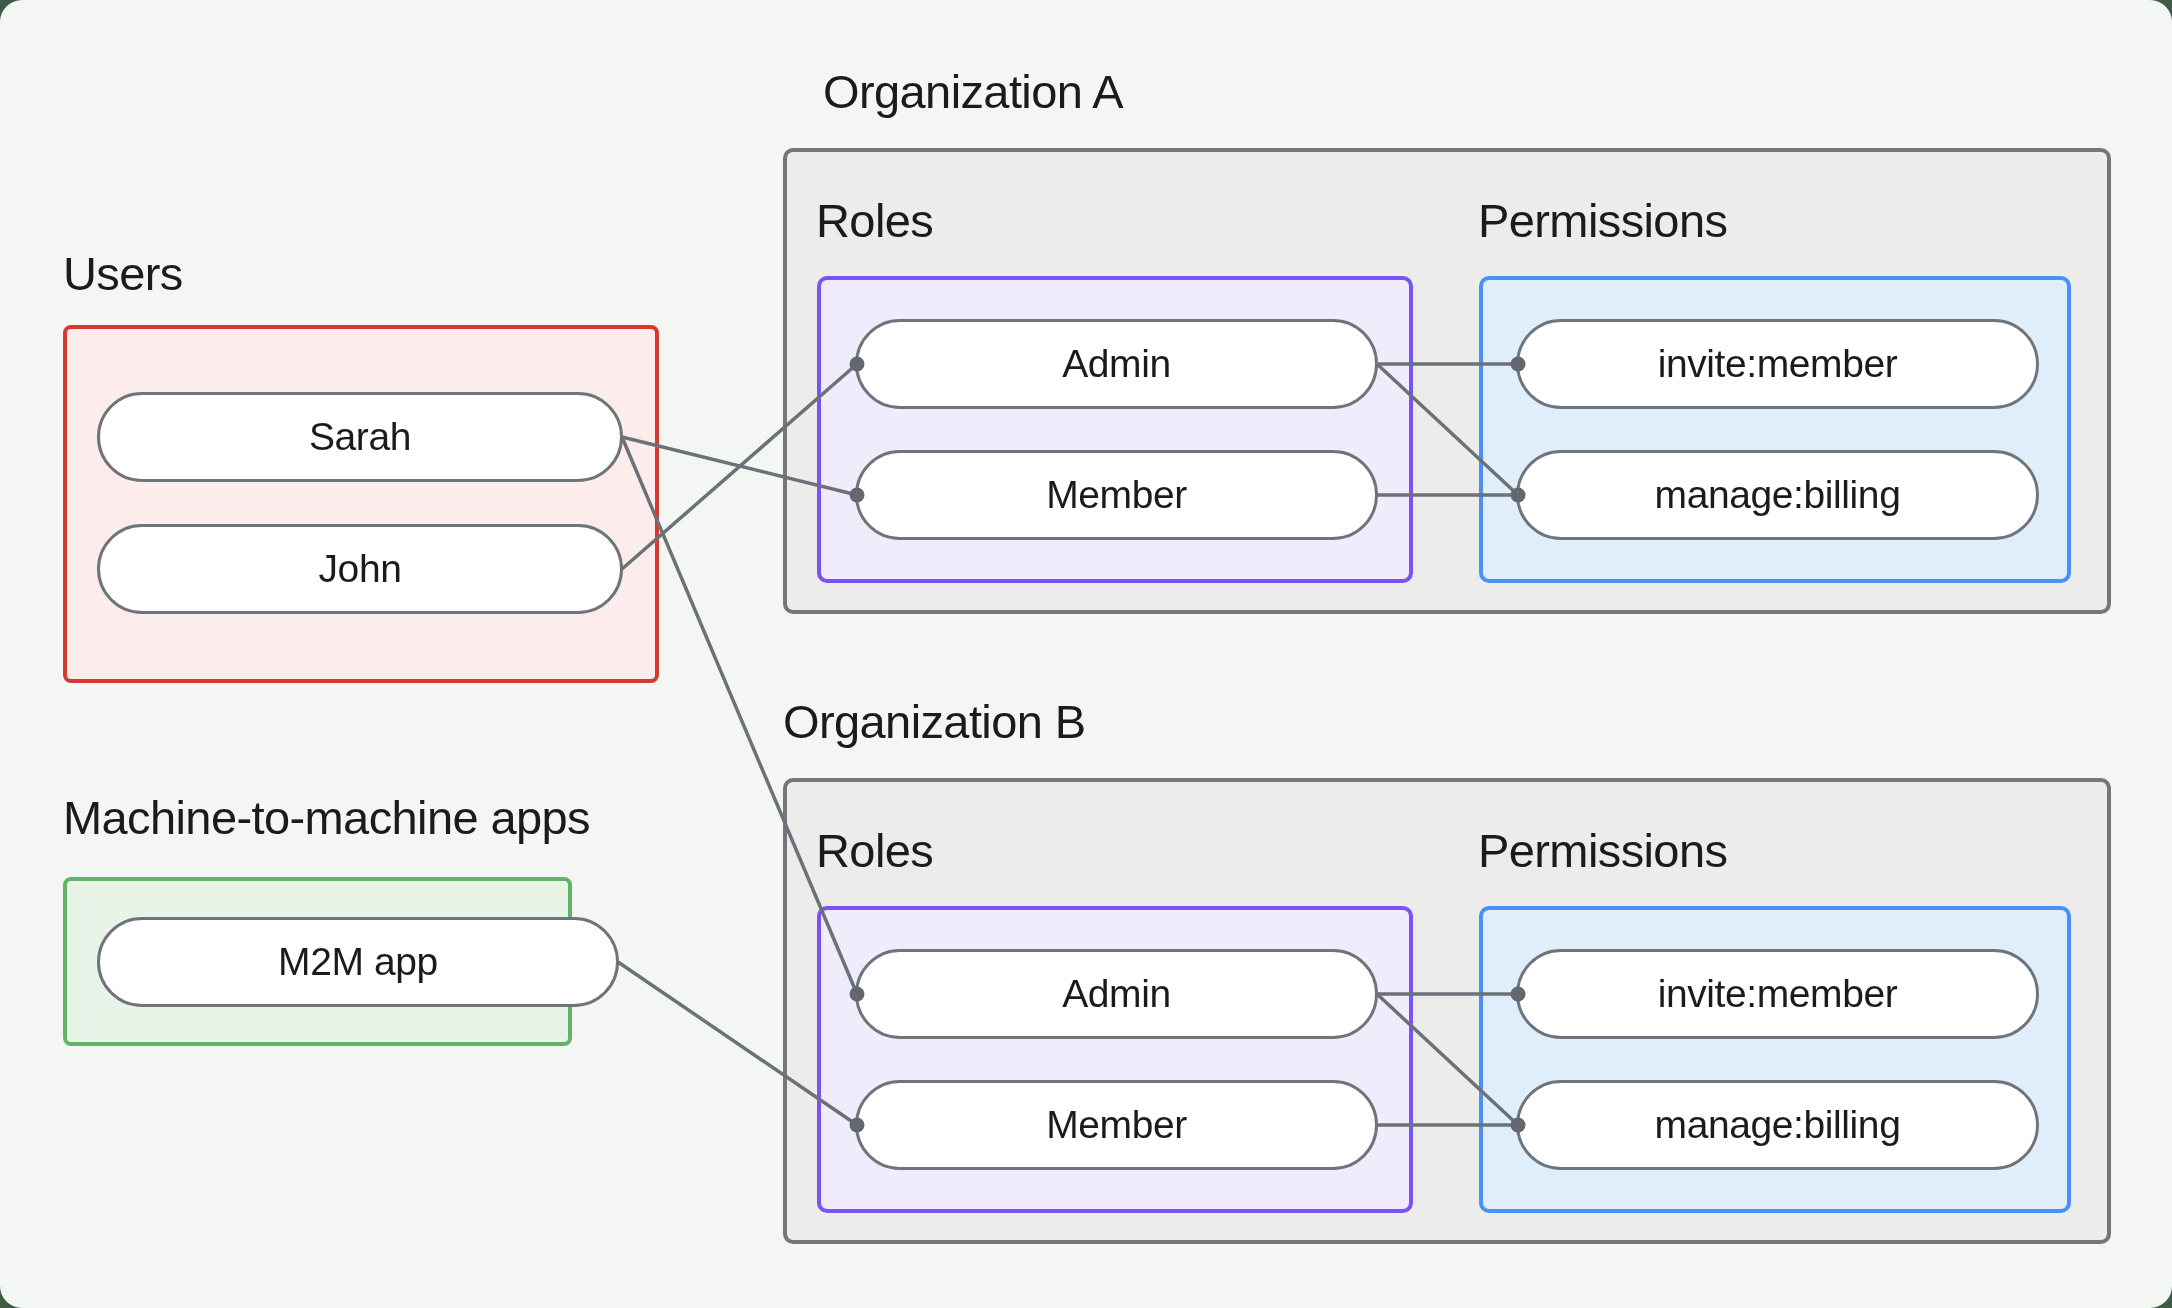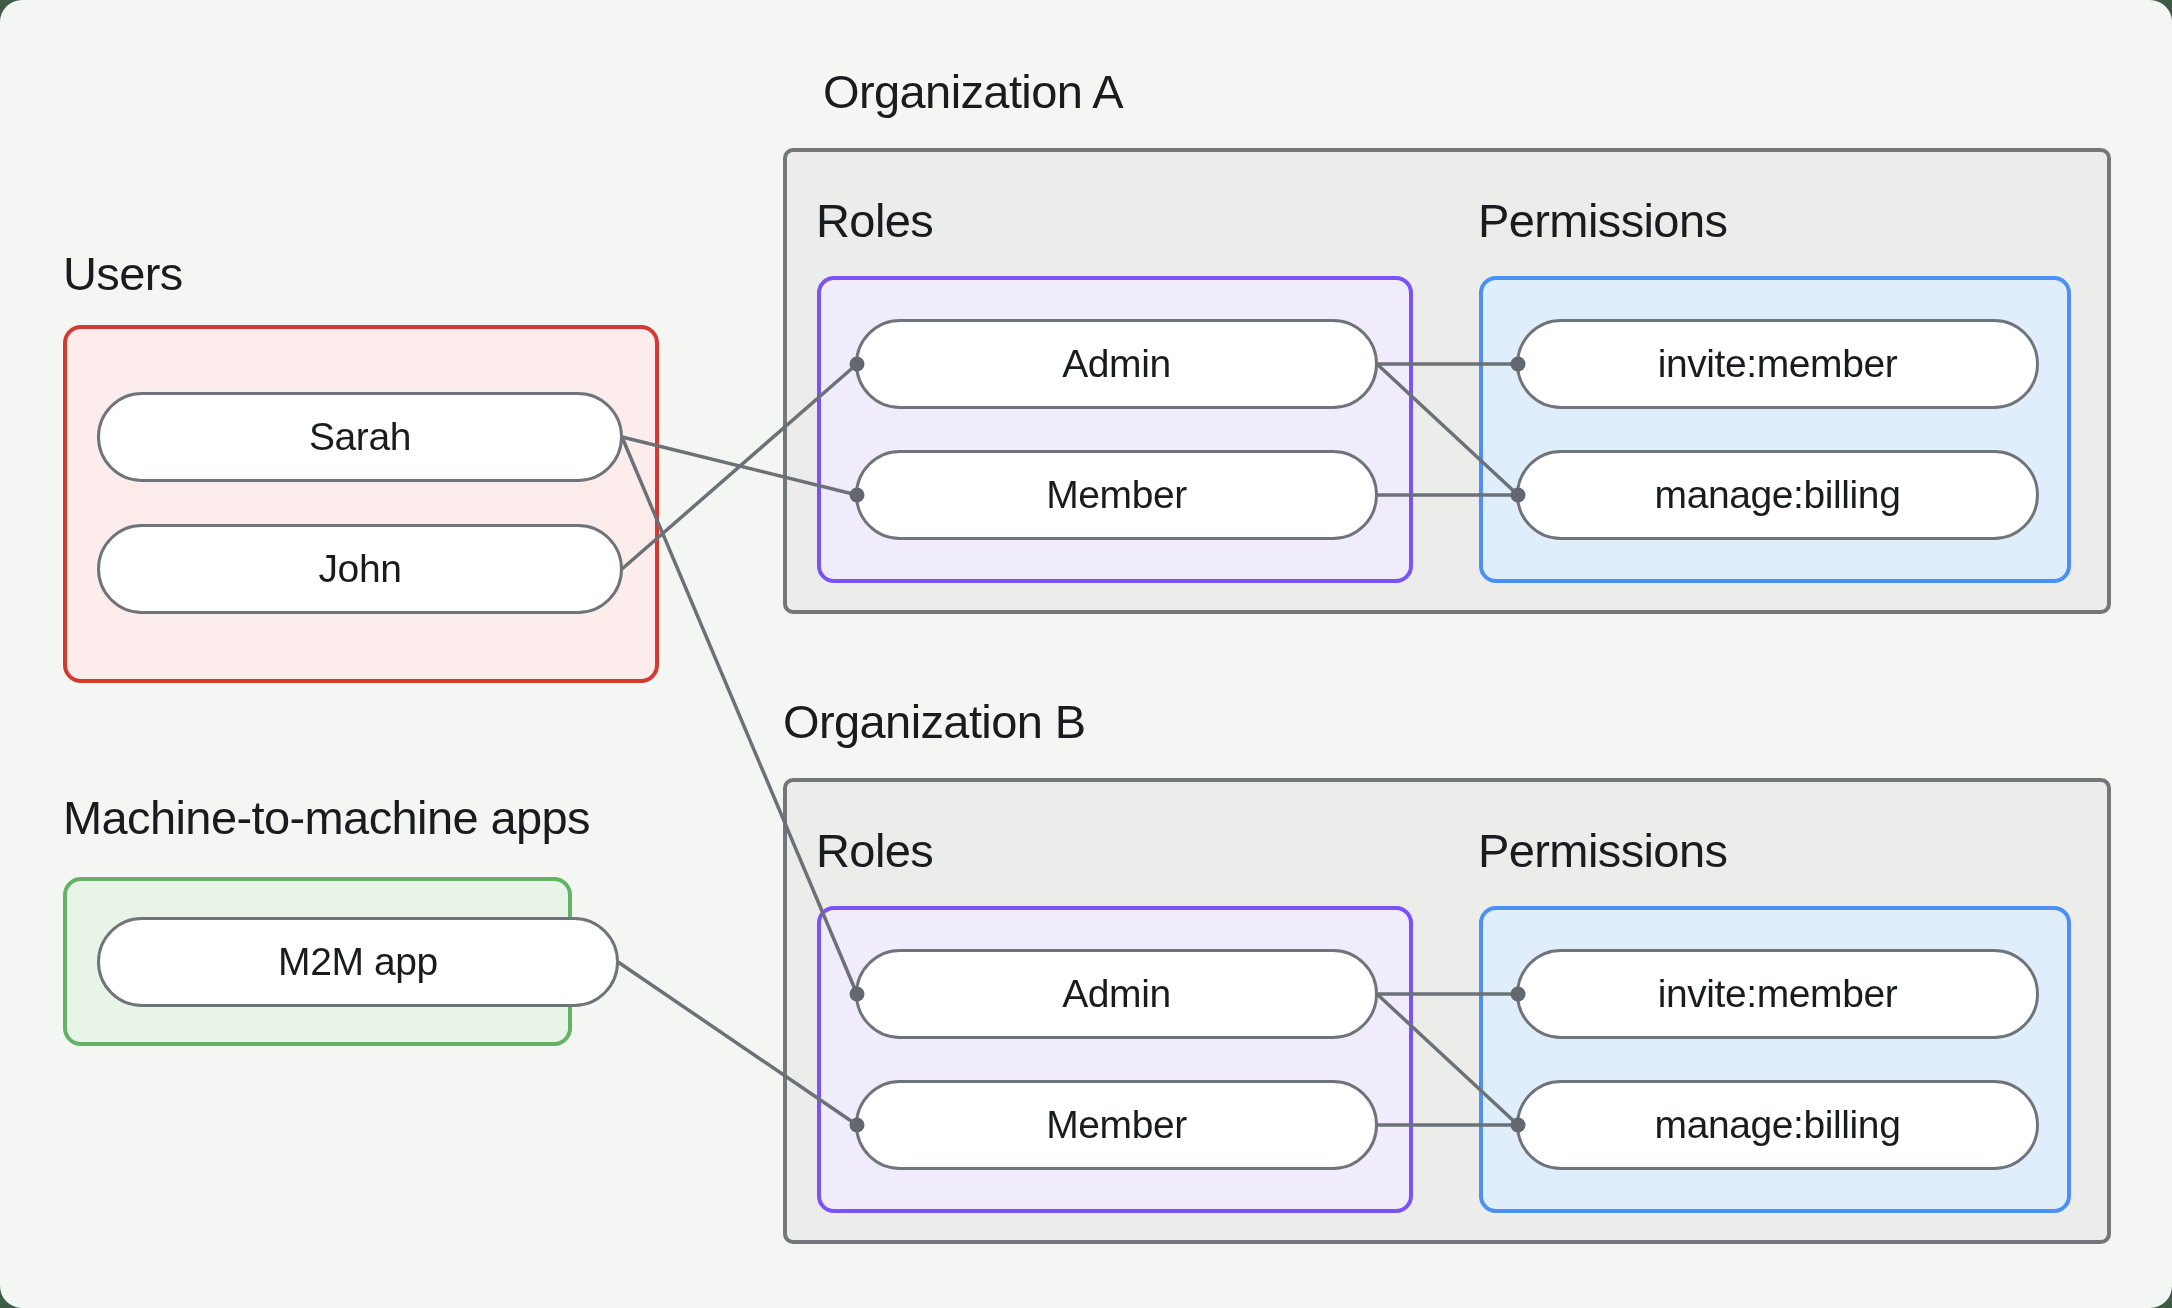--- a/index.html
+++ b/index.html
@@ -39,7 +39,7 @@
     position:absolute;font-size:47px;line-height:1.2;font-weight:500;
     letter-spacing:-0.6px;color:var(--text);white-space:nowrap;
   }
-  .subgroup{position:absolute;box-sizing:border-box;border-radius:17px;}
+  .subgroup{position:absolute;box-sizing:border-box;border-radius:10px;}
   .subgroup.purple{border:4px solid var(--purple-border);background:var(--purple-fill);}
   .subgroup.blue{border:4px solid var(--blue-border);background:var(--blue-fill);}
   .node{

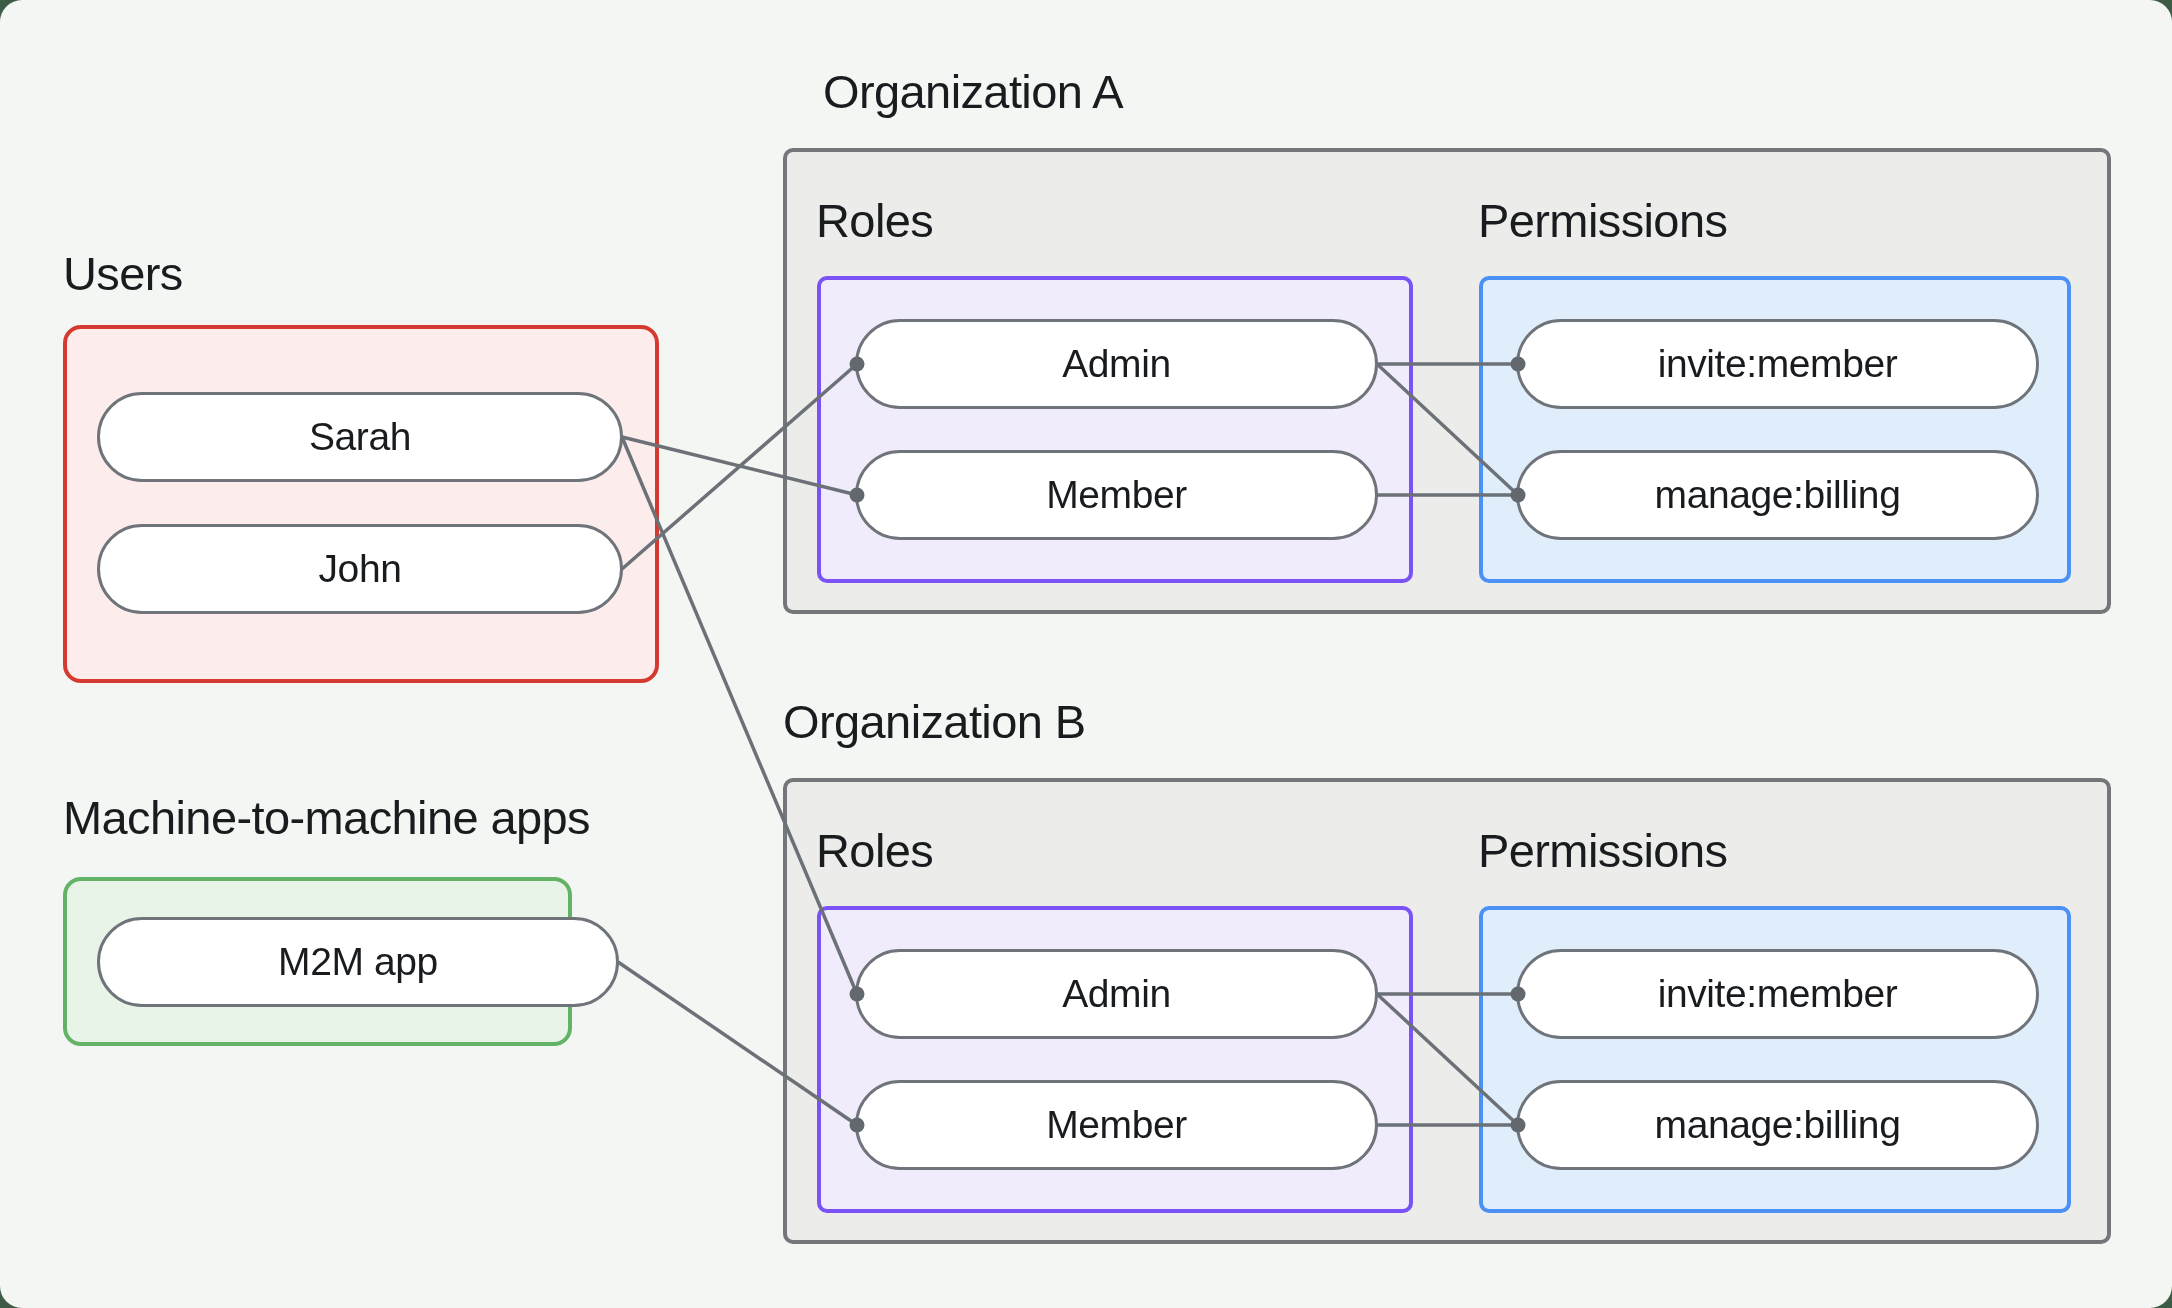--- a/index.html
+++ b/index.html
@@ -28,7 +28,7 @@
     position:absolute;font-size:47px;line-height:1.2;font-weight:500;
     color:var(--text);letter-spacing:-0.6px;white-space:nowrap;
   }
-  .group{position:absolute;box-sizing:border-box;border-radius:18px;}
+  .group{position:absolute;box-sizing:border-box;border-radius:8px;}
   .group.red{border:4px solid var(--red-border);background:var(--red-fill);}
   .group.green{border:4px solid var(--green-border);background:var(--green-fill);}
   .org{

